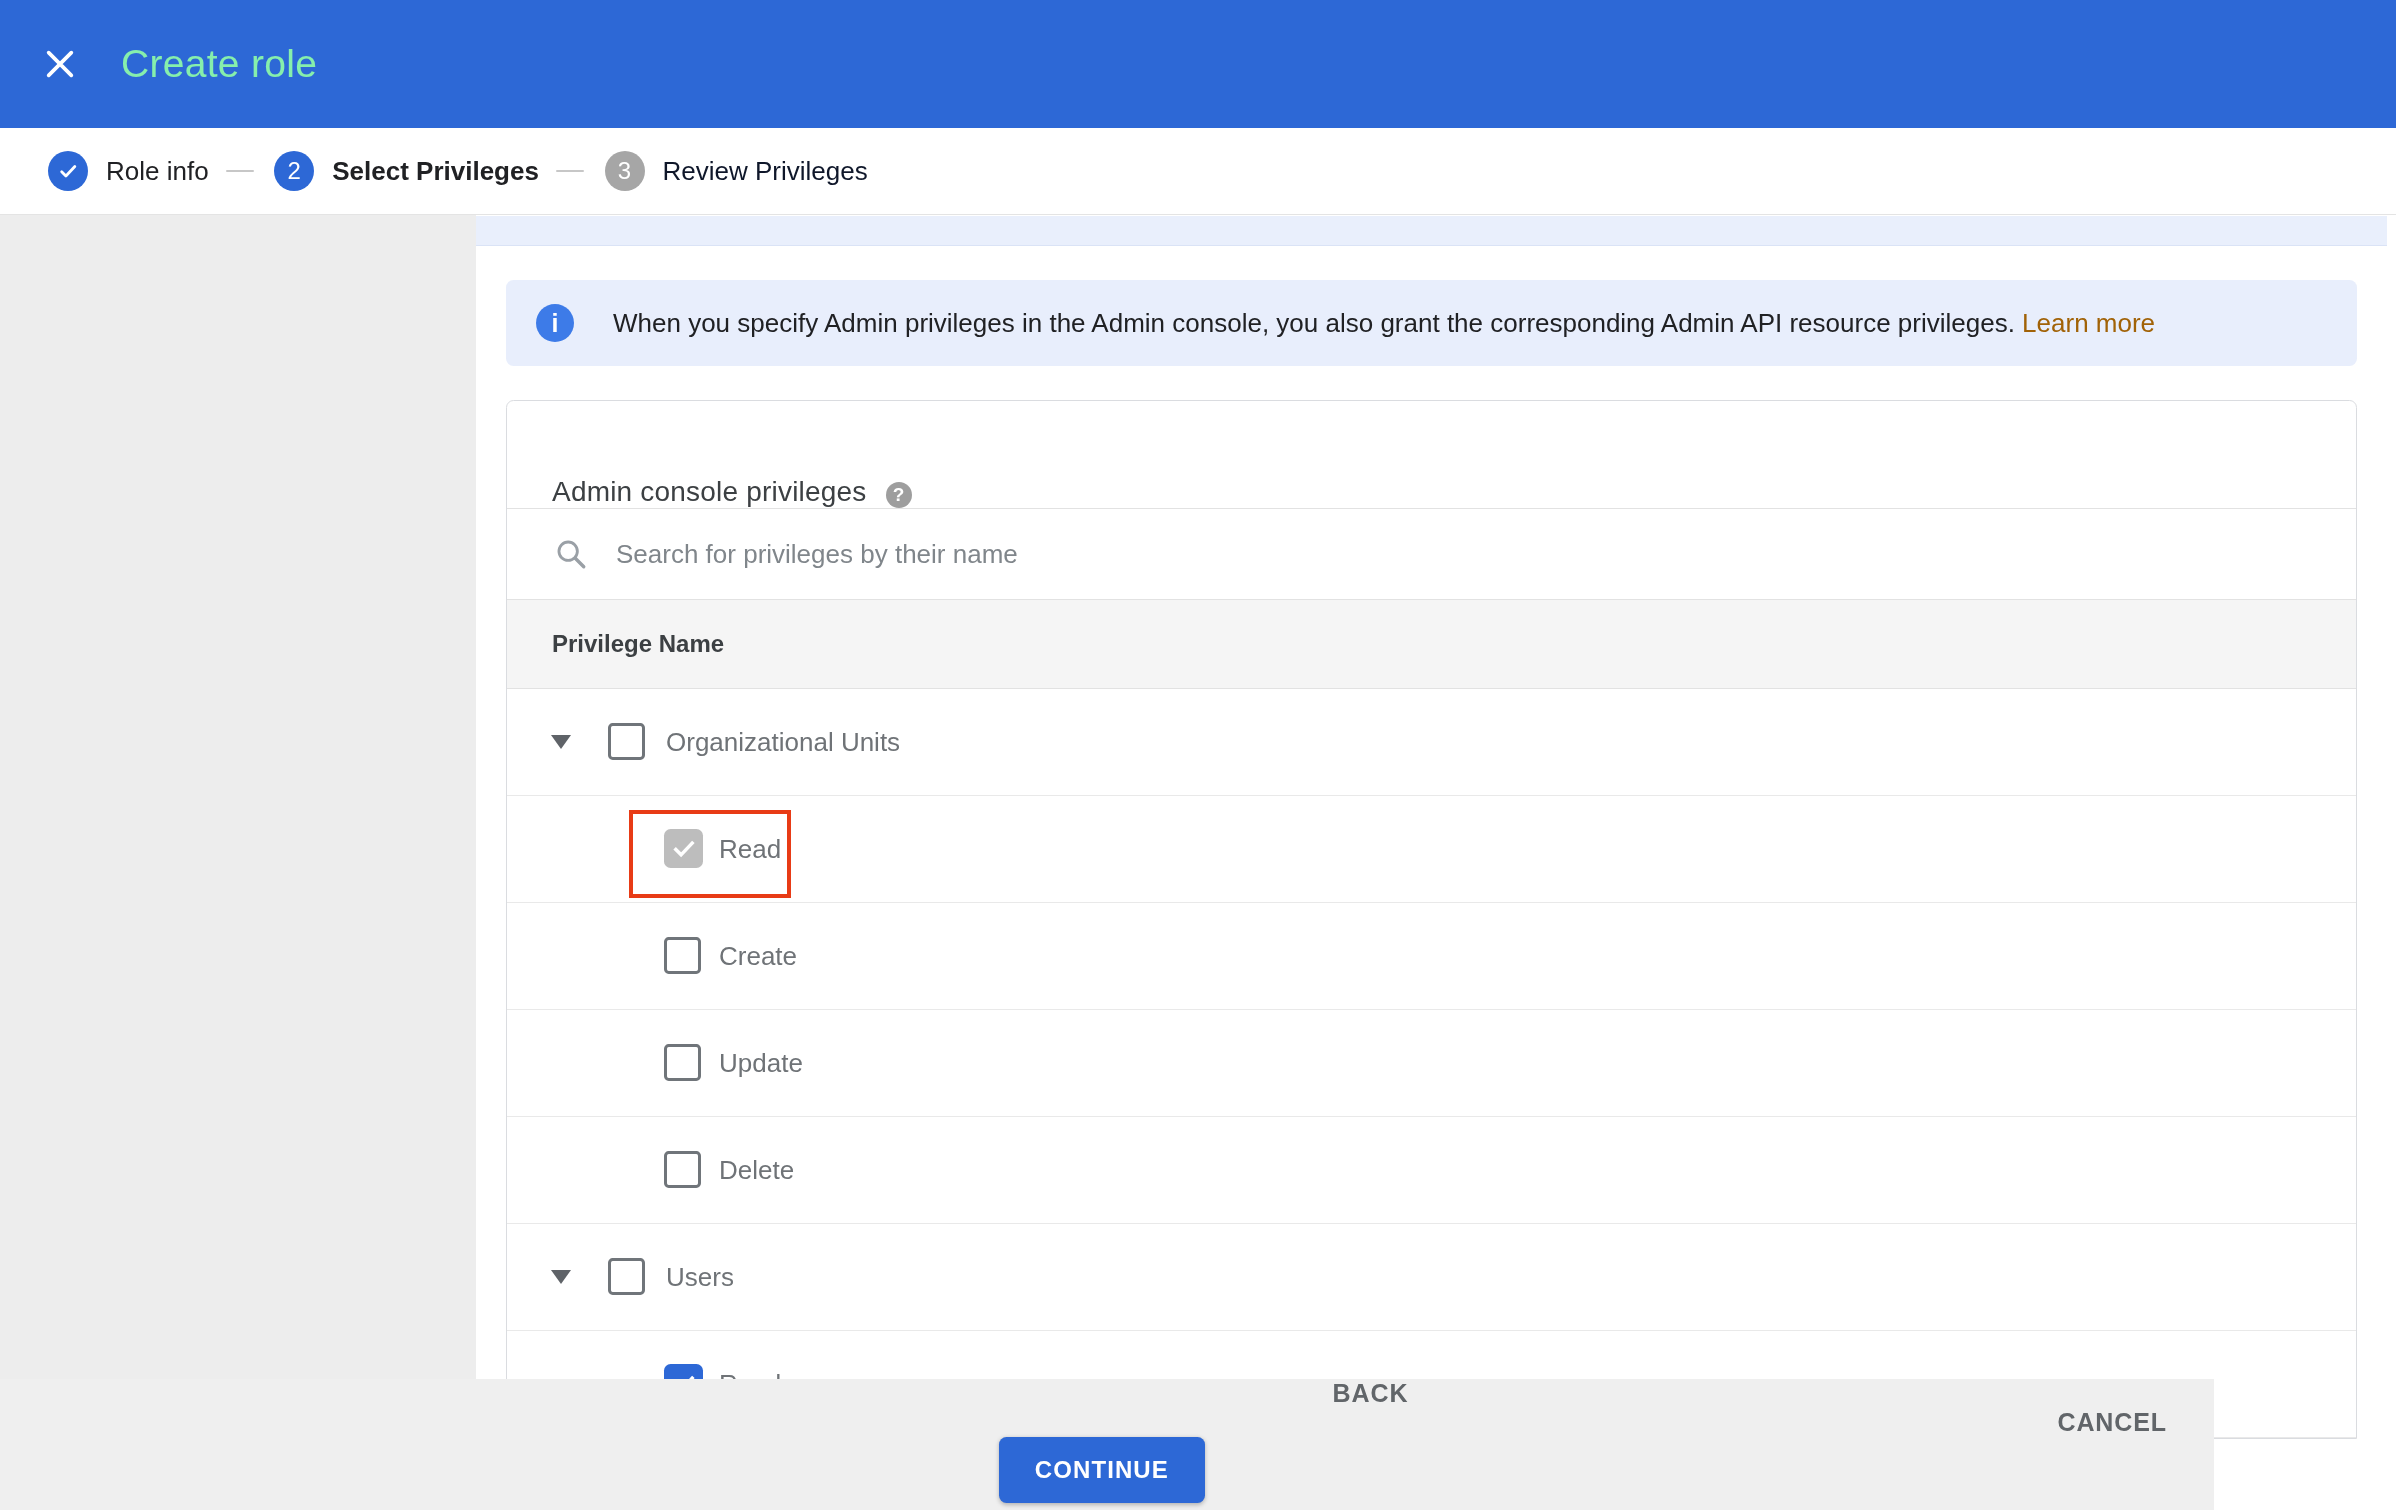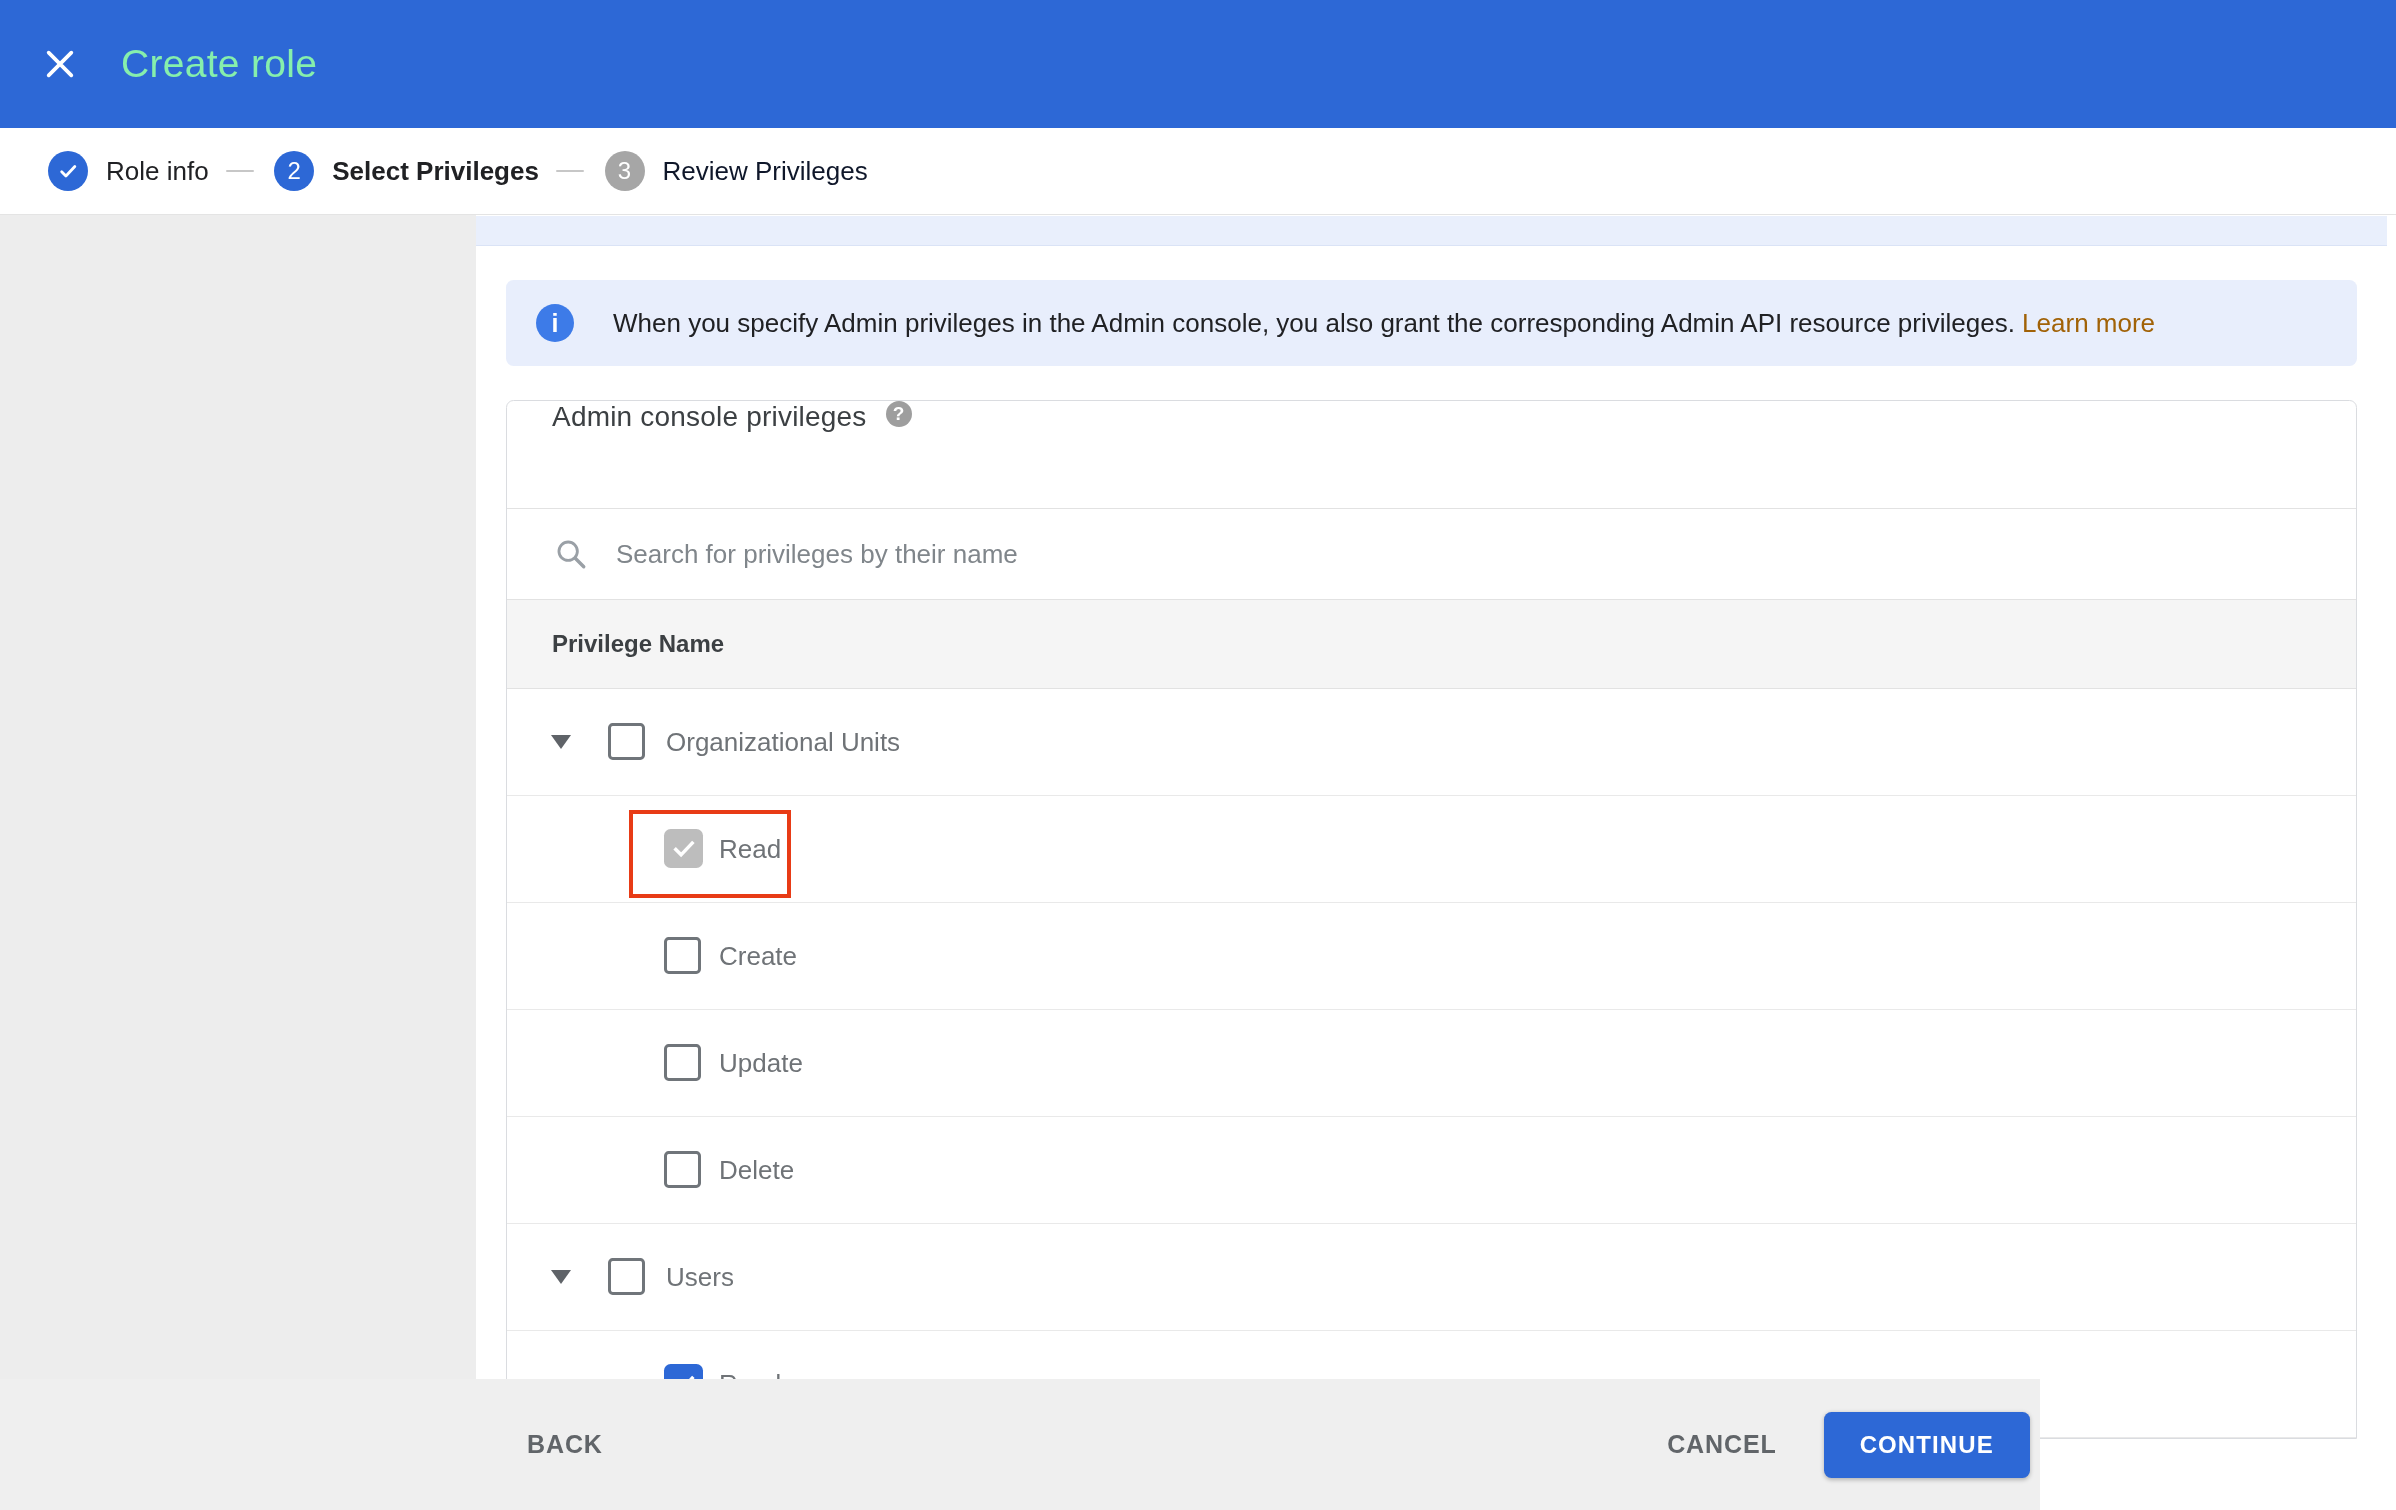--- a/index.html
+++ b/index.html
@@ -38,7 +38,7 @@
 
   
   .card { position:absolute; left:506px; top:400px; width:1851px; background:#ffffff; border:1.9px solid #dadce0; border-radius:7.5px 7.5px 0 0; }
-  .card-header { height:107px; display:flex; align-items:flex-start; padding-left:45px; }
+  .card-header { height:107px; display:flex; align-items:flex-end; padding-left:45px; }
   .card-title { font-size:28px; font-weight:500; color:#3c4043; letter-spacing:0.2px; }
   .help-icon { width:26px; height:26px; border-radius:50%; background:#9e9e9e; color:#ffffff; font-size:19px; font-weight:700; display:flex; align-items:center; justify-content:center; margin-left:19px; cursor:pointer; }
   .search-row { height:91px; border-top:1.9px solid #e2e2e2; display:flex; align-items:center; padding-left:47px; }

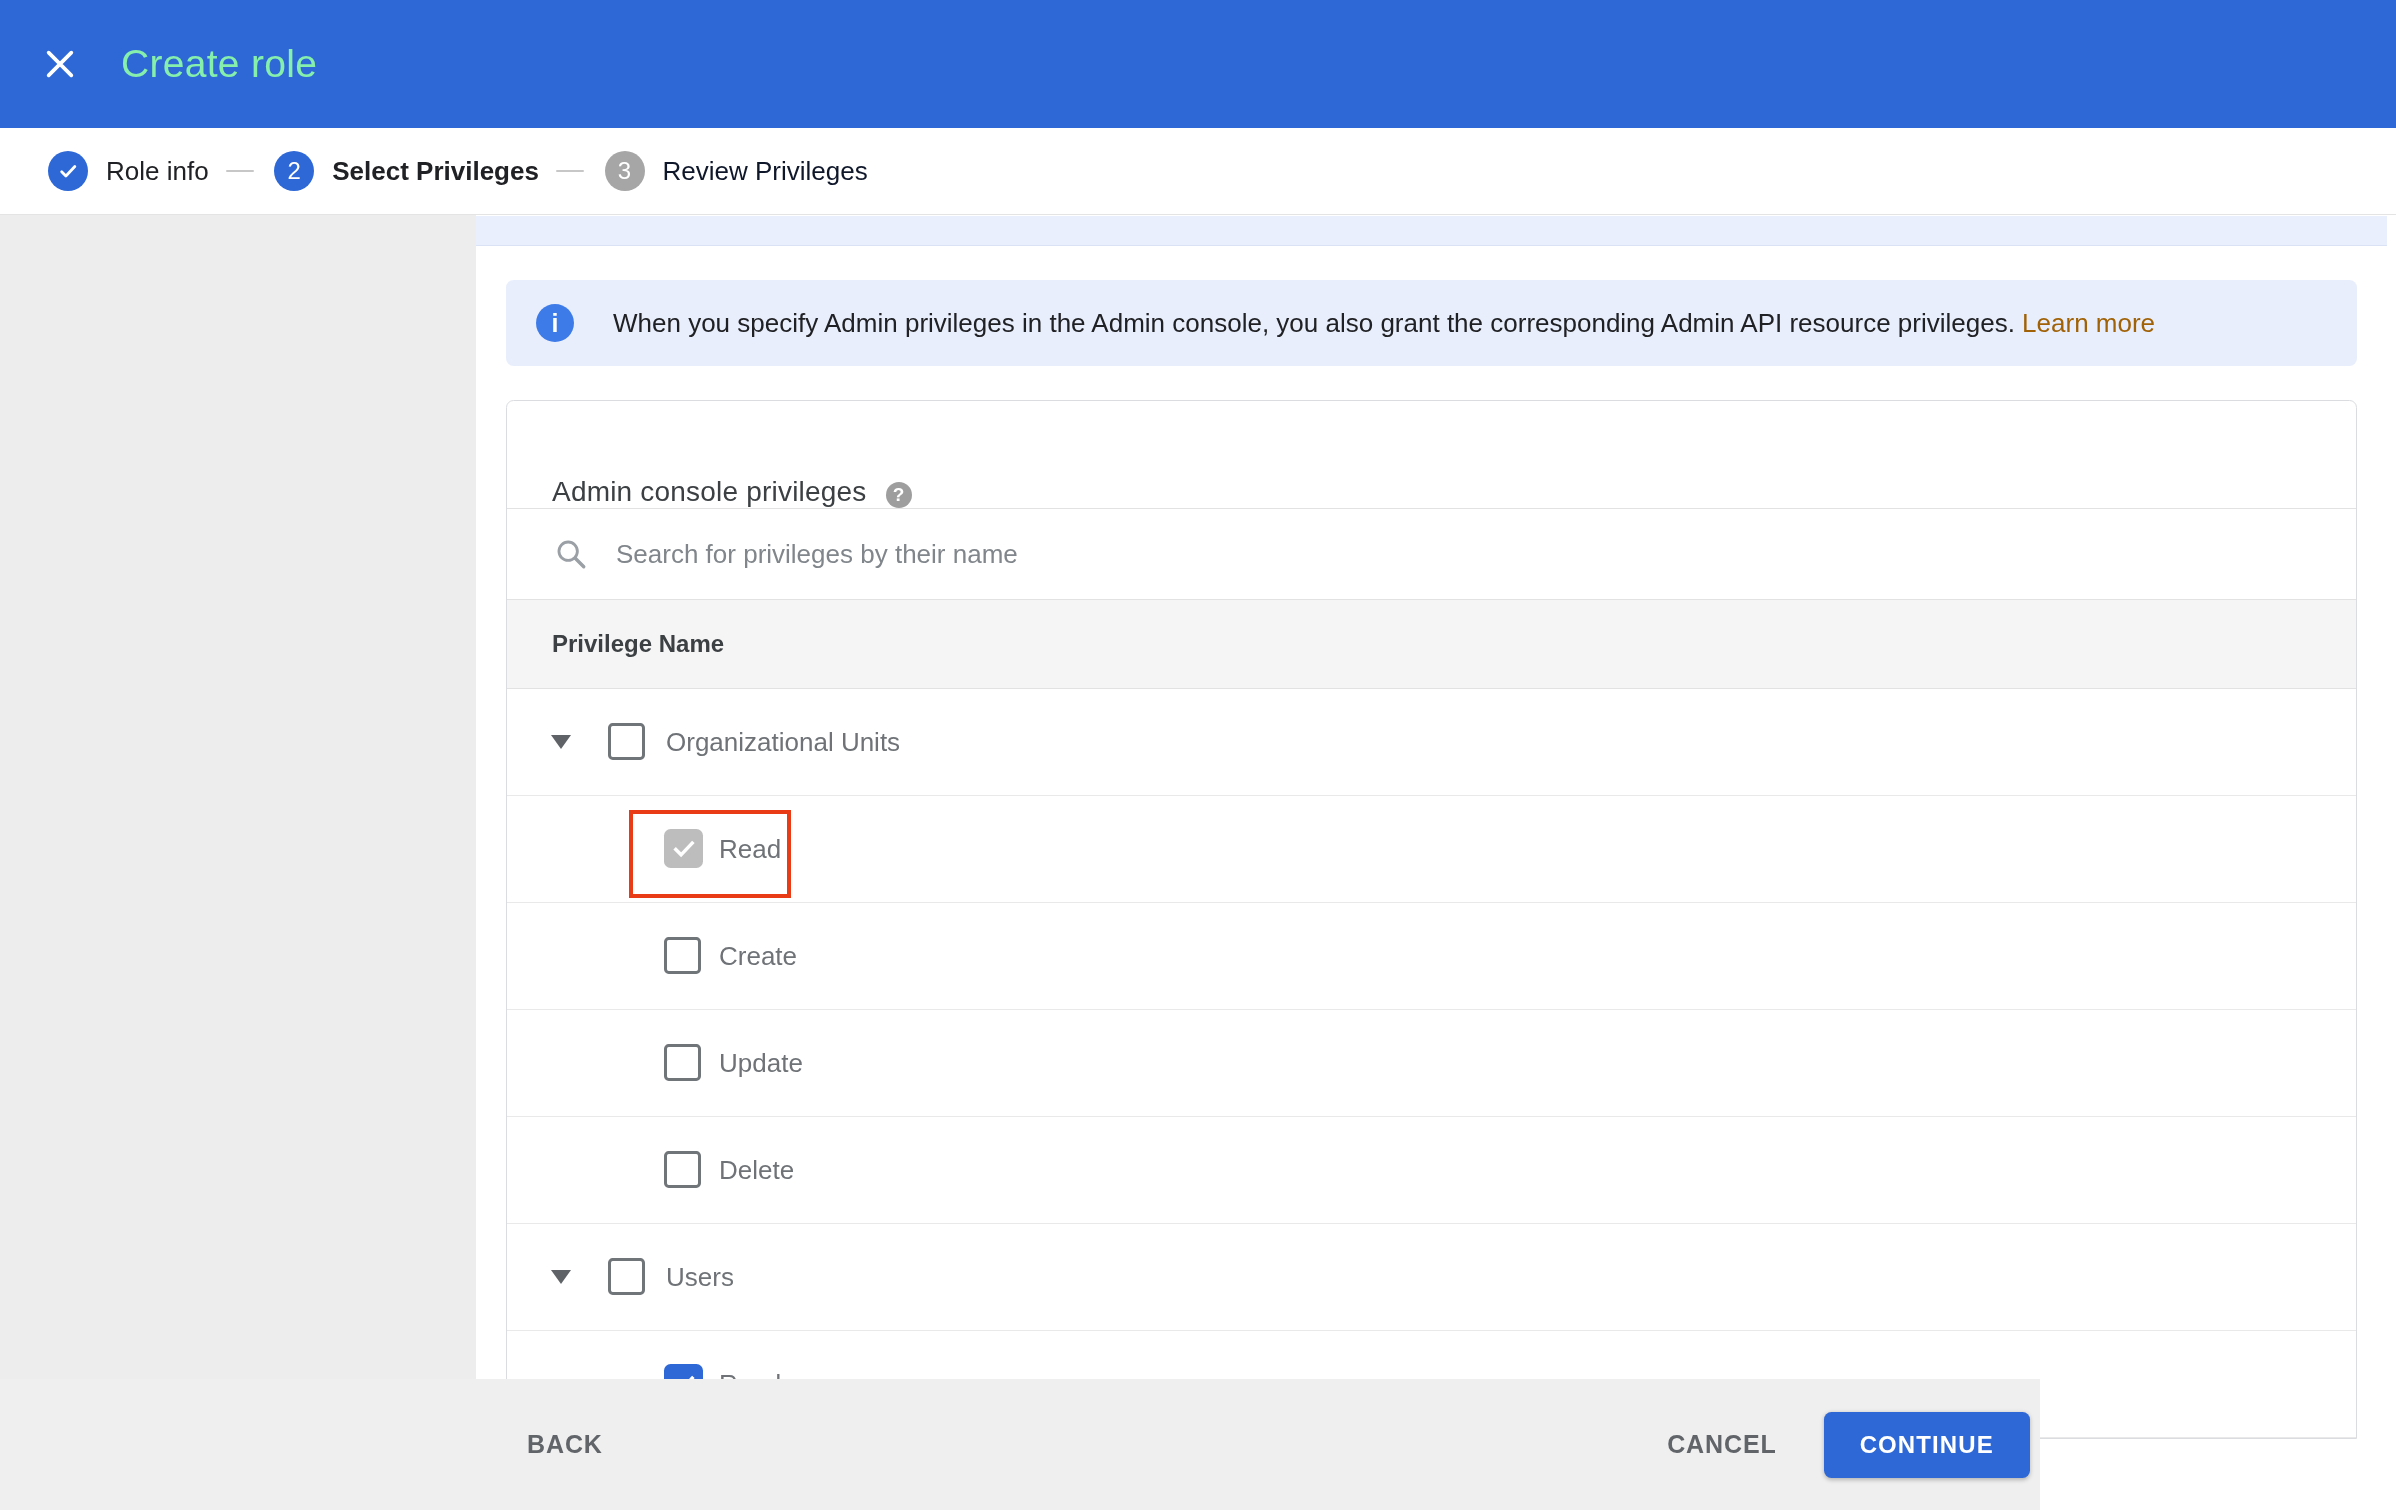--- a/index.html
+++ b/index.html
@@ -64,7 +64,7 @@
   .annot-rect { position:absolute; left:122px; top:14px; width:162px; height:88px; border:4.7px solid #e83b16; pointer-events:none; }
 
   
-  .footer { position:absolute; left:0; top:1379px; width:2040px; height:131px; background:#efefef; display:flex; align-items:center; z-index:10; }
+  .footer { position:absolute; left:0; top:1379px; width:2214px; height:131px; background:#efefef; display:flex; align-items:center; z-index:10;flex-direction:column; }
   .text-btn { font-size:25px; font-weight:600; color:#616569; letter-spacing:0.9px; background:none; border:none; cursor:pointer; font-family:"Liberation Sans", sans-serif; }
   .back-btn { margin-left:527px; }
   .cancel-btn { margin-left:auto; margin-right:47px; }

